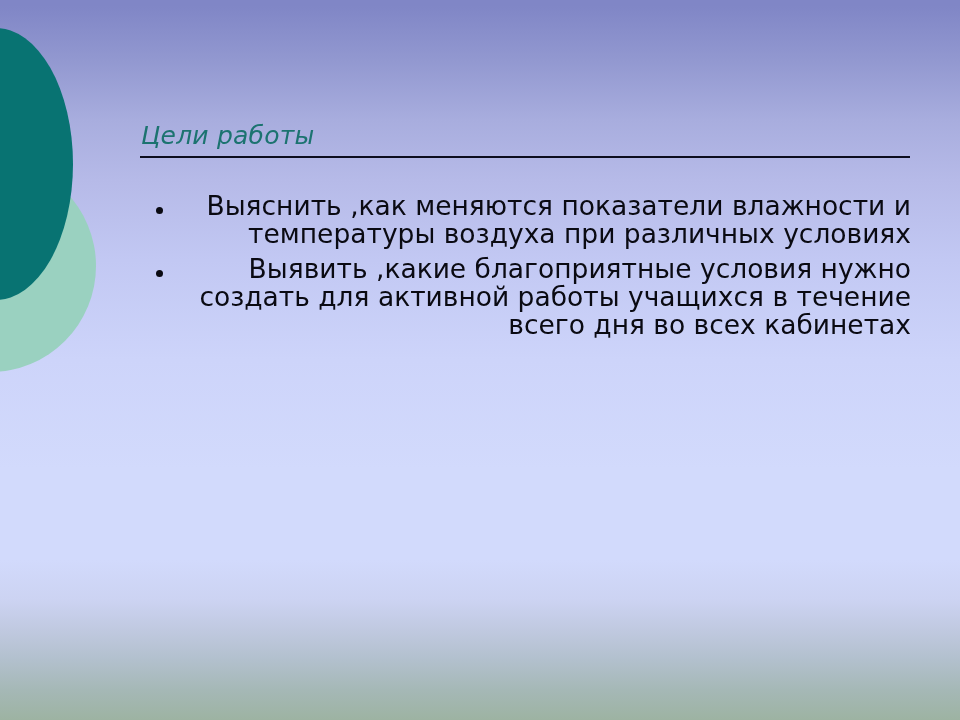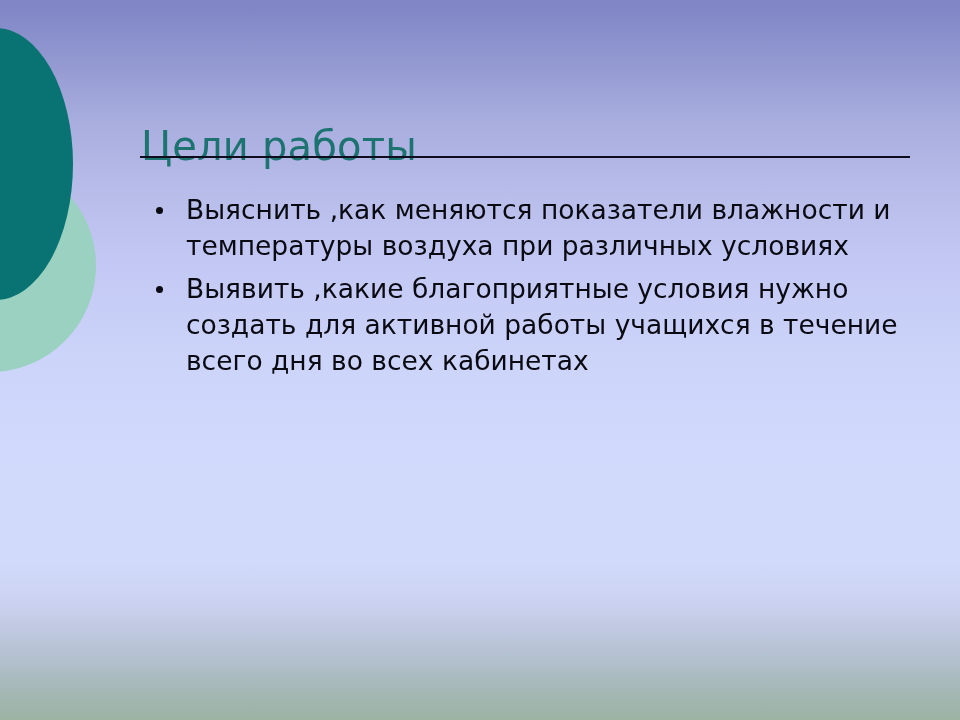--- a/index.html
+++ b/index.html
@@ -70,11 +70,12 @@
     top: 96px;
     width: 770px;
     color: #1c7370;
-    font-size: 40px;
+    font-size: 25px;
     font-weight: normal;
     line-height: 46px;
     letter-spacing: 0.2px;
     white-space: nowrap;
+    font-style: italic;
   }
   .title-rule {
     position: absolute;

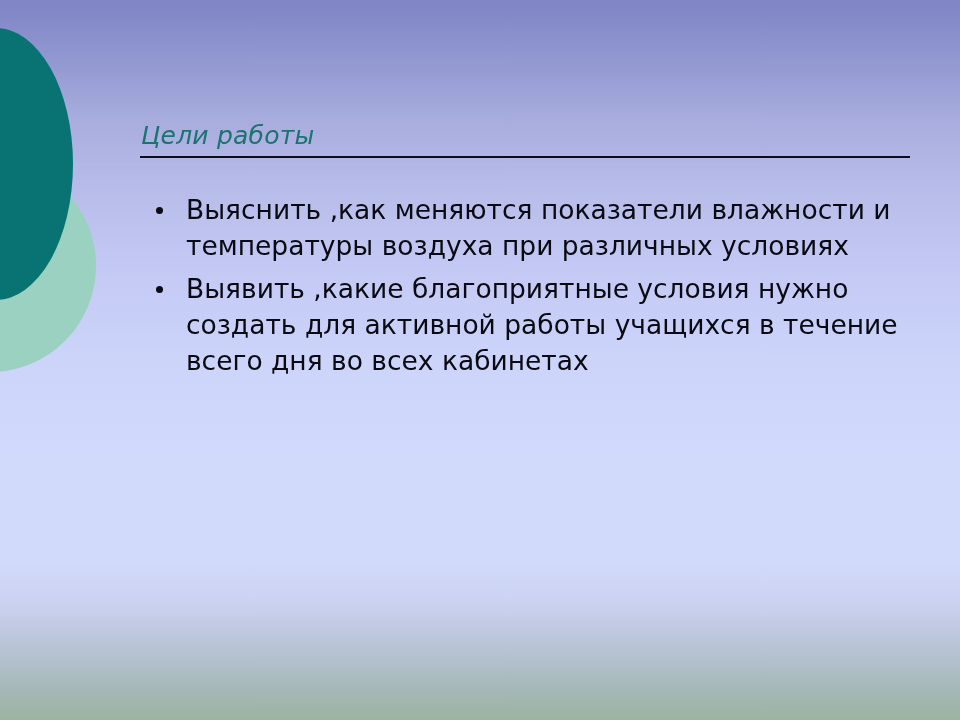--- a/index.html
+++ b/index.html
@@ -100,8 +100,8 @@
     margin: 0 0 7px 0;
     color: #0a0a12;
     font-size: 26.5px;
-    line-height: 36px;
-    text-align: left;
+    line-height: 28px;
+    text-align: right;
   }
   .bullet-row:last-child {
     margin-bottom: 16px;

